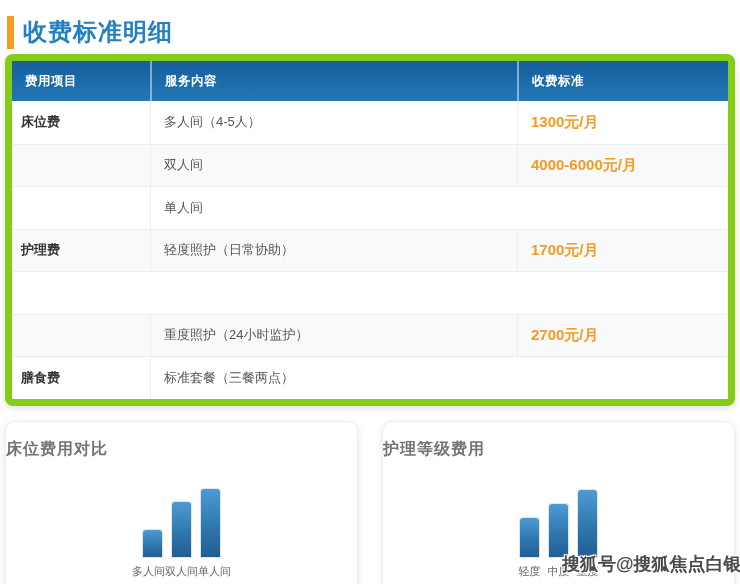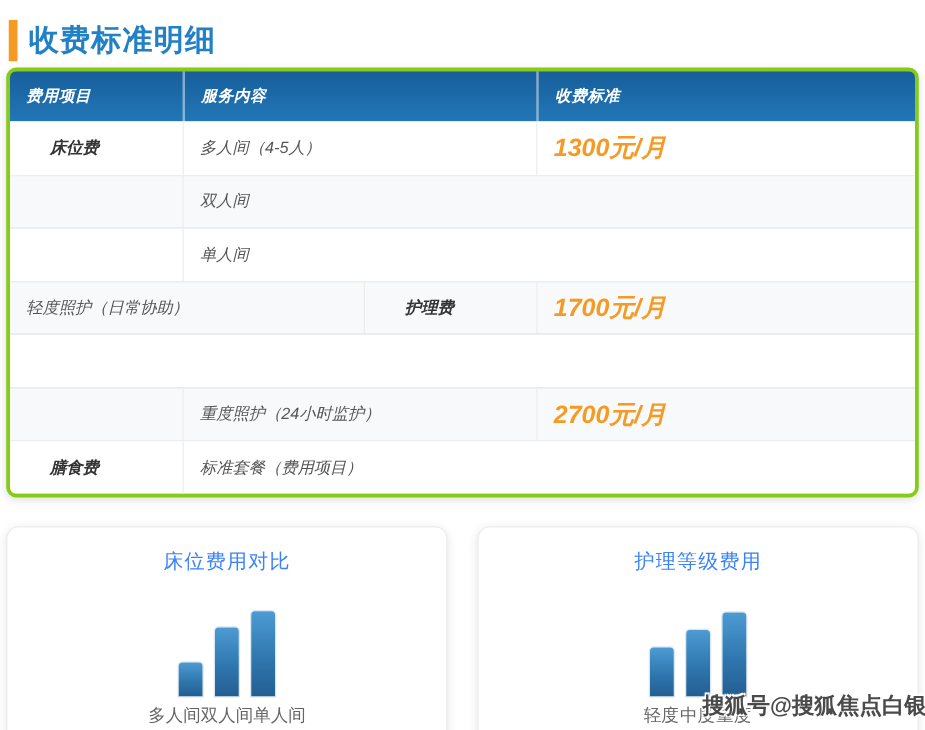--- a/index.html
+++ b/index.html
@@ -36,10 +36,9 @@
     width: 730px;
     border-radius: 8px;
     overflow: hidden;
-    background: #eab308;
-    border: 3px solid #84cc16;
+    background: #15803d;
+    border: 7px solid #84cc16;
     box-shadow: 0 2px 7px rgba(0,0,0,0.13);
-    font-style: italic;
   }
   .thead {
     display: flex;

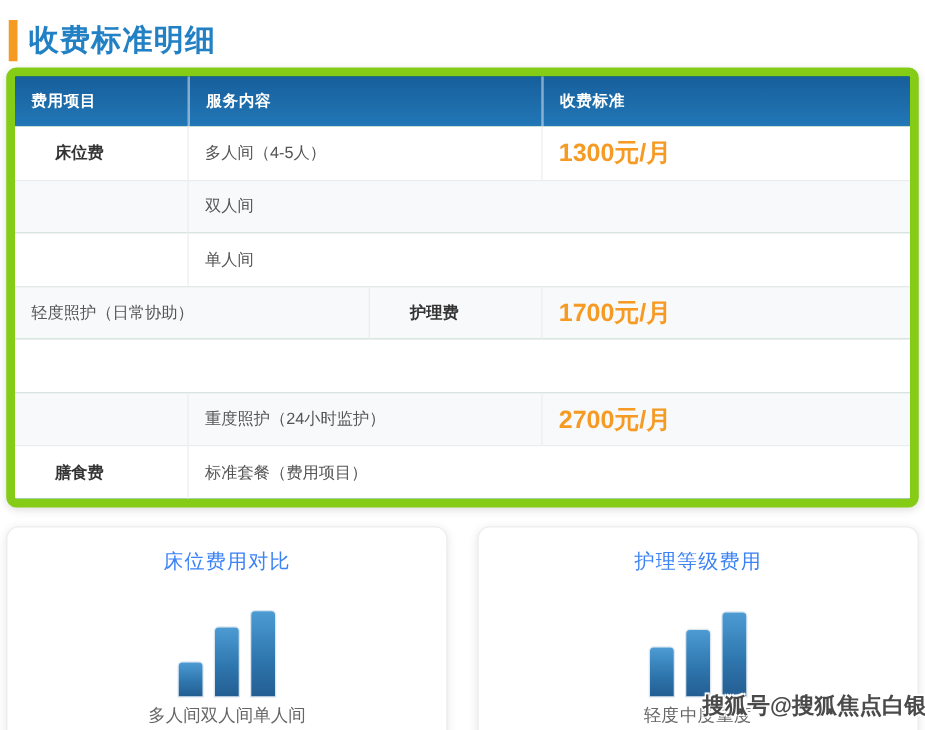--- a/index.html
+++ b/index.html
@@ -55,7 +55,7 @@
   }
   .th + .th { border-left: 2px solid rgba(220,230,238,0.55); }
   .col-item    { width: 138px; }
-  .col-service { width: 283px; }
+  .col-service { width: 367px; }
   .col-price   { width: 269px; flex: 1; }
 
   .trow {

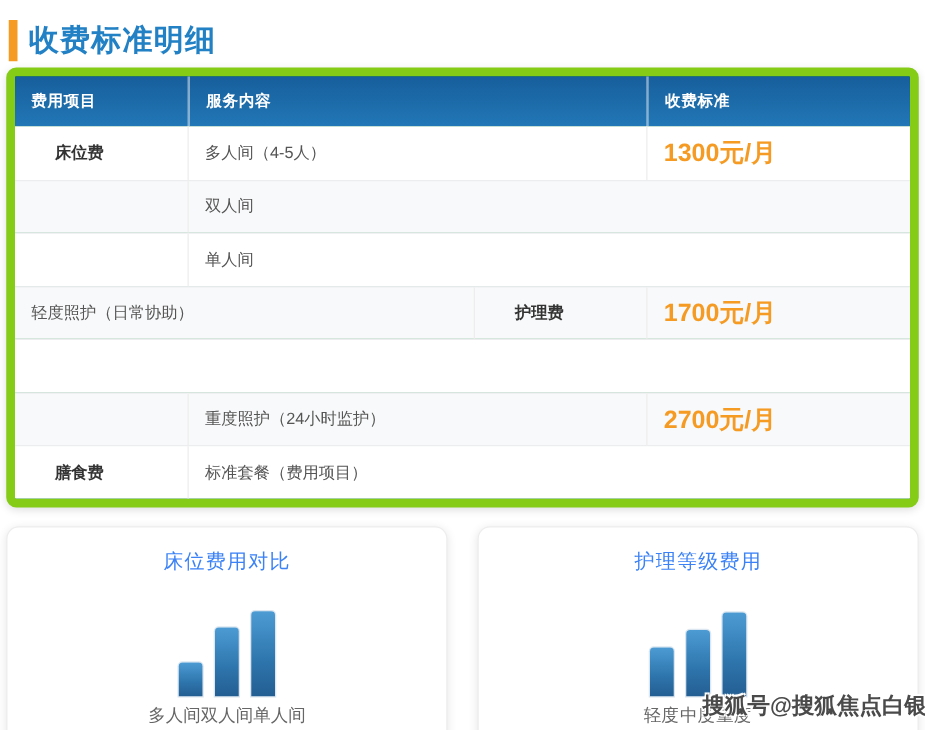--- a/index.html
+++ b/index.html
@@ -72,7 +72,7 @@
     font-size: 13px;
   }
   .td + .td { border-left: 1px solid #ededee; }
-  .td.item-cell  { color: #333333; font-weight: bold; padding-left: 32px; }
+  .td.item-cell  { color: #333333; font-weight: bold; padding-left: 9px; }
   .td.service-cell { color: #555555; }
   .td.price-cell { color: #f59a23; font-weight: bold; font-size: 20px; }
 

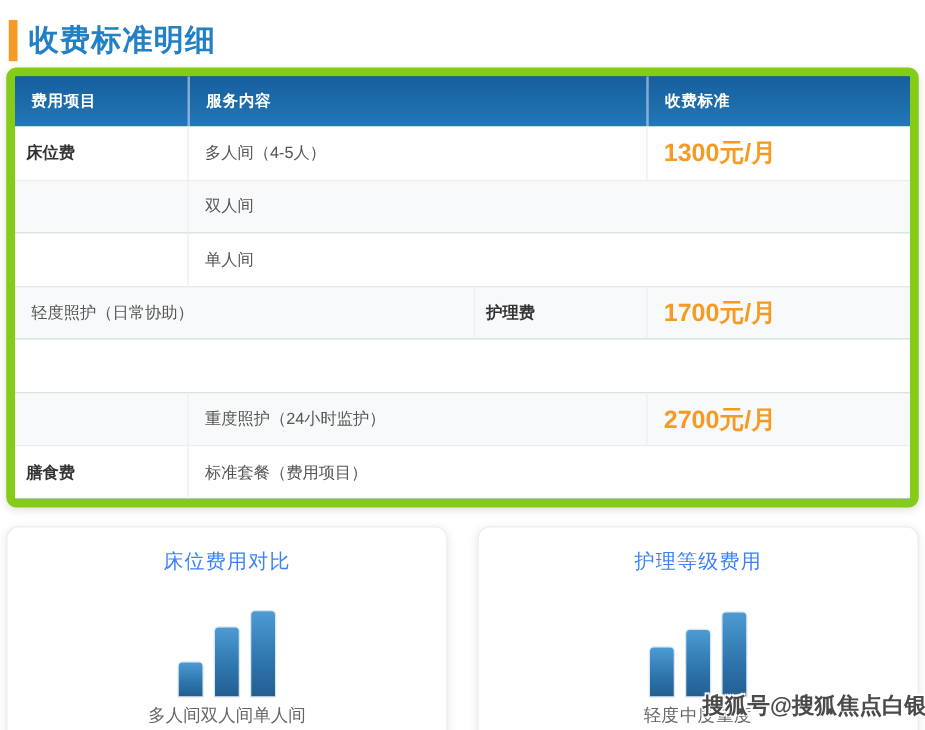--- a/index.html
+++ b/index.html
@@ -74,7 +74,7 @@
   .td + .td { border-left: 1px solid #ededee; }
   .td.item-cell  { color: #333333; font-weight: bold; padding-left: 9px; }
   .td.service-cell { color: #555555; }
-  .td.price-cell { color: #f59a23; font-weight: bold; font-size: 20px; }
+  .td.price-cell { color: #f59a23; font-weight: bold; font-size: 15px; }
 
   
   .charts-row {

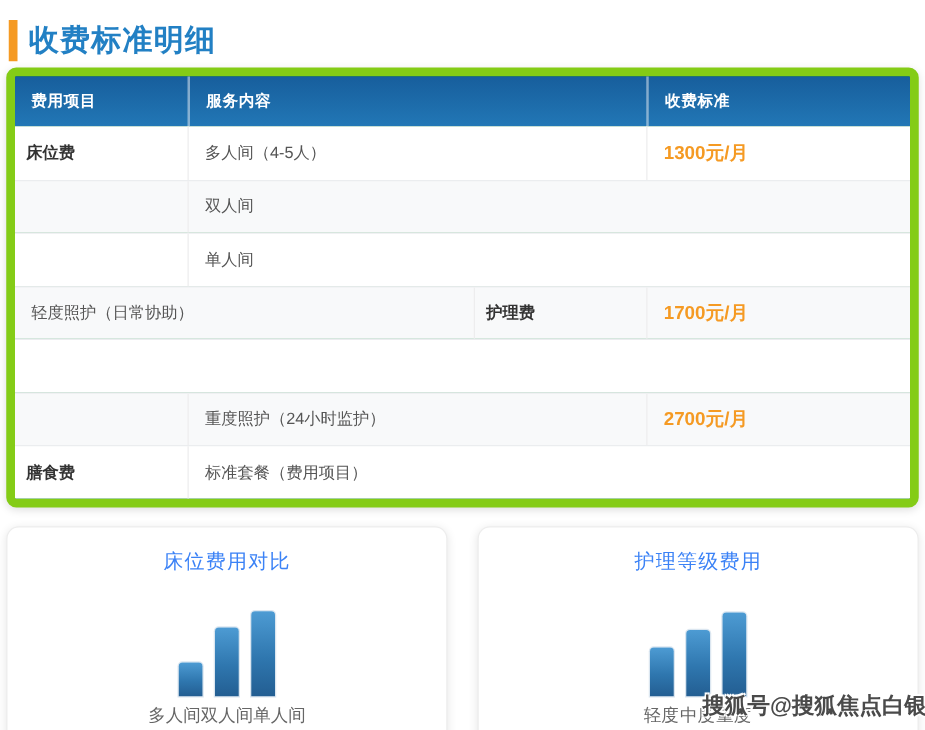--- a/index.html
+++ b/index.html
@@ -167,6 +167,7 @@
       <div class="trow alt">
         <div class="td item-cell col-item"></div>
         <div class="td service-cell col-service">双人间</div>
+        <div class="td price-cell col-price">4000-6000元/月</div>
       </div>
       <div class="trow">
         <div class="td item-cell col-item"></div>

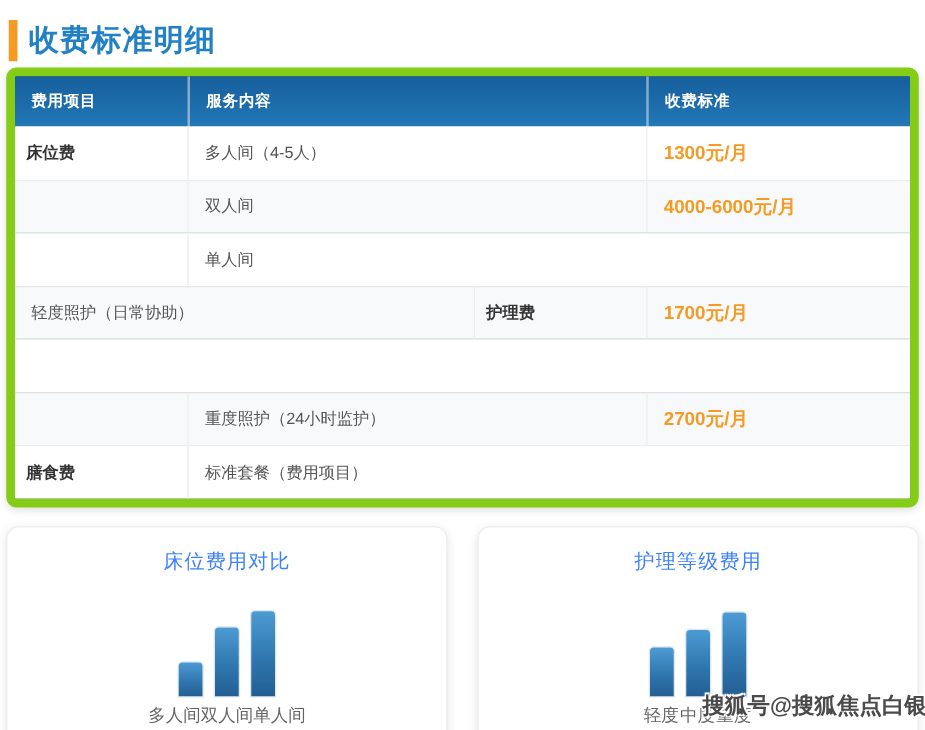--- a/index.html
+++ b/index.html
@@ -174,8 +174,8 @@
         <div class="td service-cell col-service">单人间</div>
       </div>
       <div class="trow alt">
+        <div class="td item-cell col-item">护理费</div>
         <div class="td service-cell col-service">轻度照护（日常协助）</div>
-        <div class="td item-cell col-item">护理费</div>
         <div class="td price-cell col-price">1700元/月</div>
       </div>
       <div class="trow">

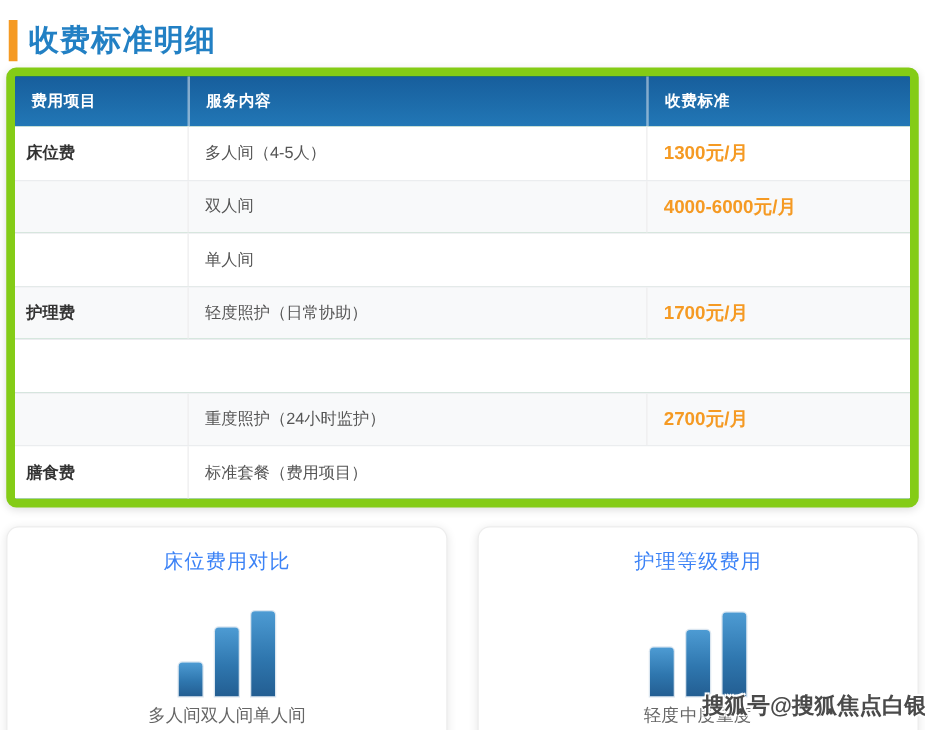--- a/index.html
+++ b/index.html
@@ -188,7 +188,7 @@
       </div>
       <div class="trow">
         <div class="td item-cell col-item">膳食费</div>
-        <div class="td service-cell col-service">标准套餐（费用项目）</div>
+        <div class="td service-cell col-service">标准套餐（三餐两点）</div>
       </div>
     </div>
 </div>

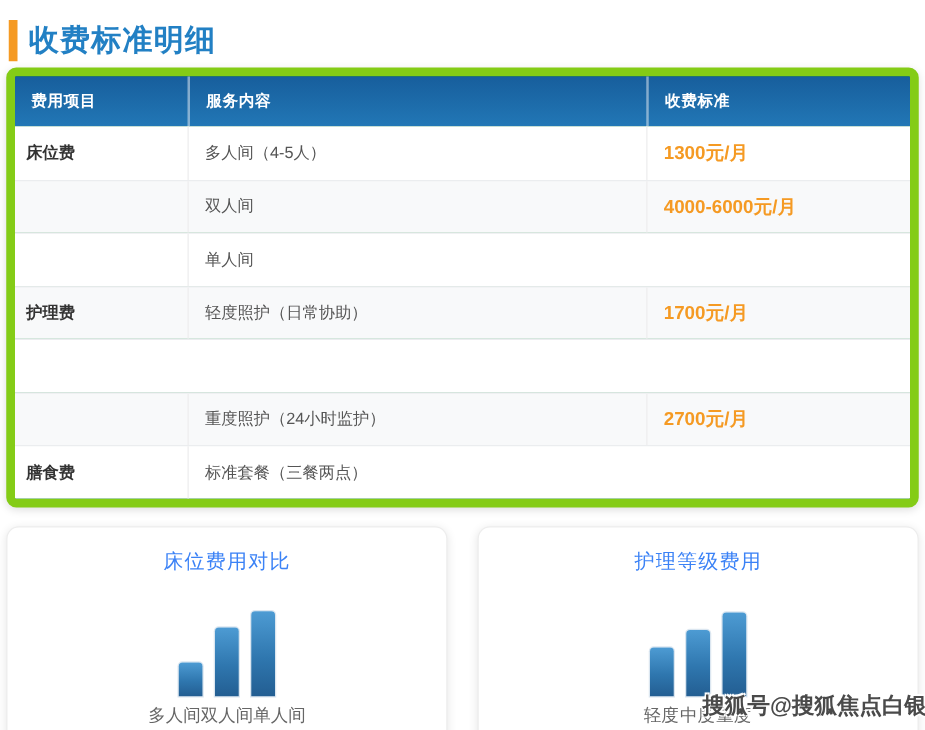--- a/index.html
+++ b/index.html
@@ -95,10 +95,10 @@
     overflow: hidden;
   }
   .chart-title {
-    text-align: center;
-    color: #3b82f6;
+    text-align: left;
+    color: #737373;
     font-size: 16px;
-    font-weight: normal;
+    font-weight: bold;
     letter-spacing: 1px;
   }
   .bars {

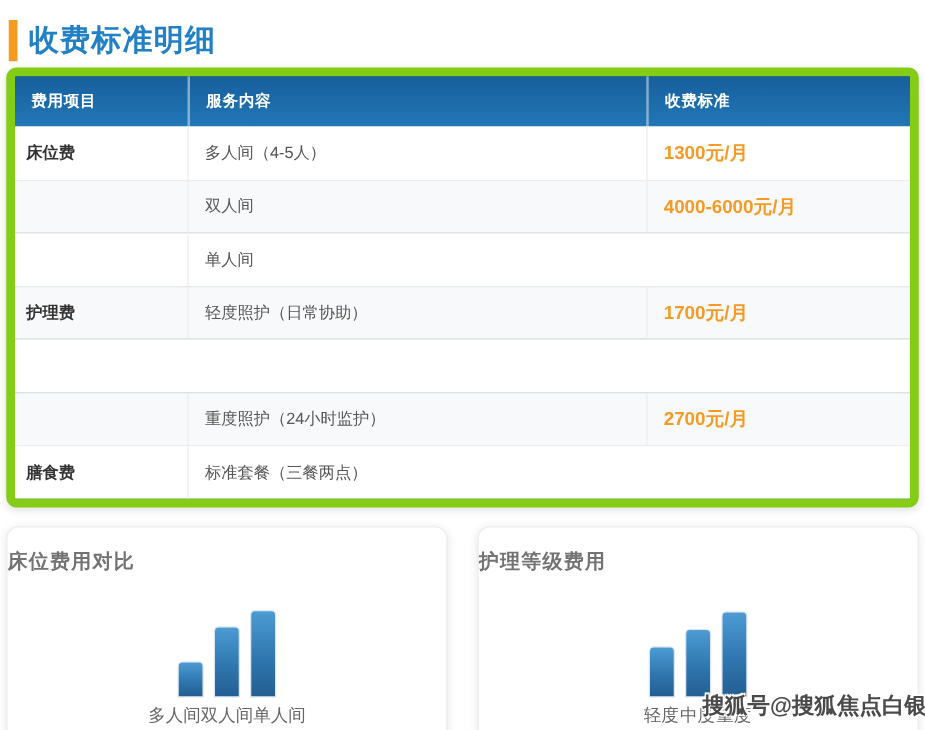--- a/index.html
+++ b/index.html
@@ -122,7 +122,8 @@
   }
   .bar-label {
     min-width: 29px;
-    font-size: 14px;
+    text-align: center;
+    font-size: 11px;
     color: #666666;
     white-space: nowrap;
   }

